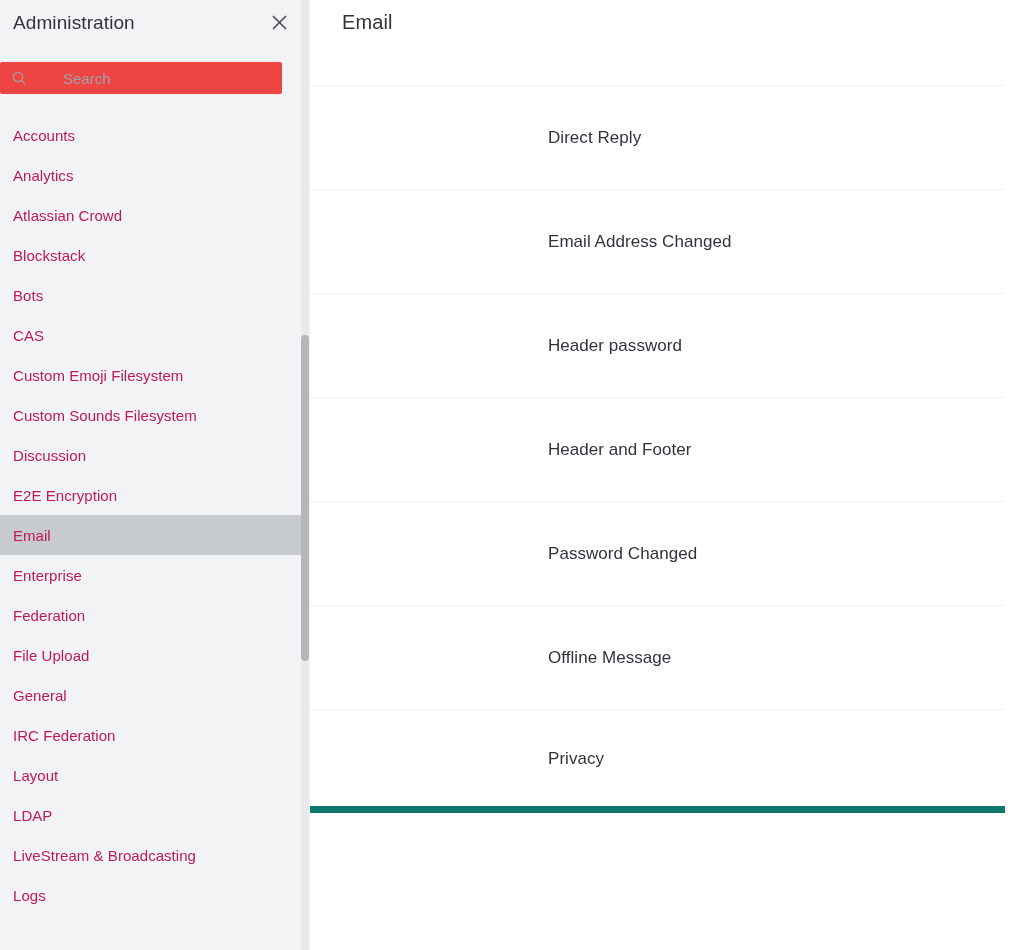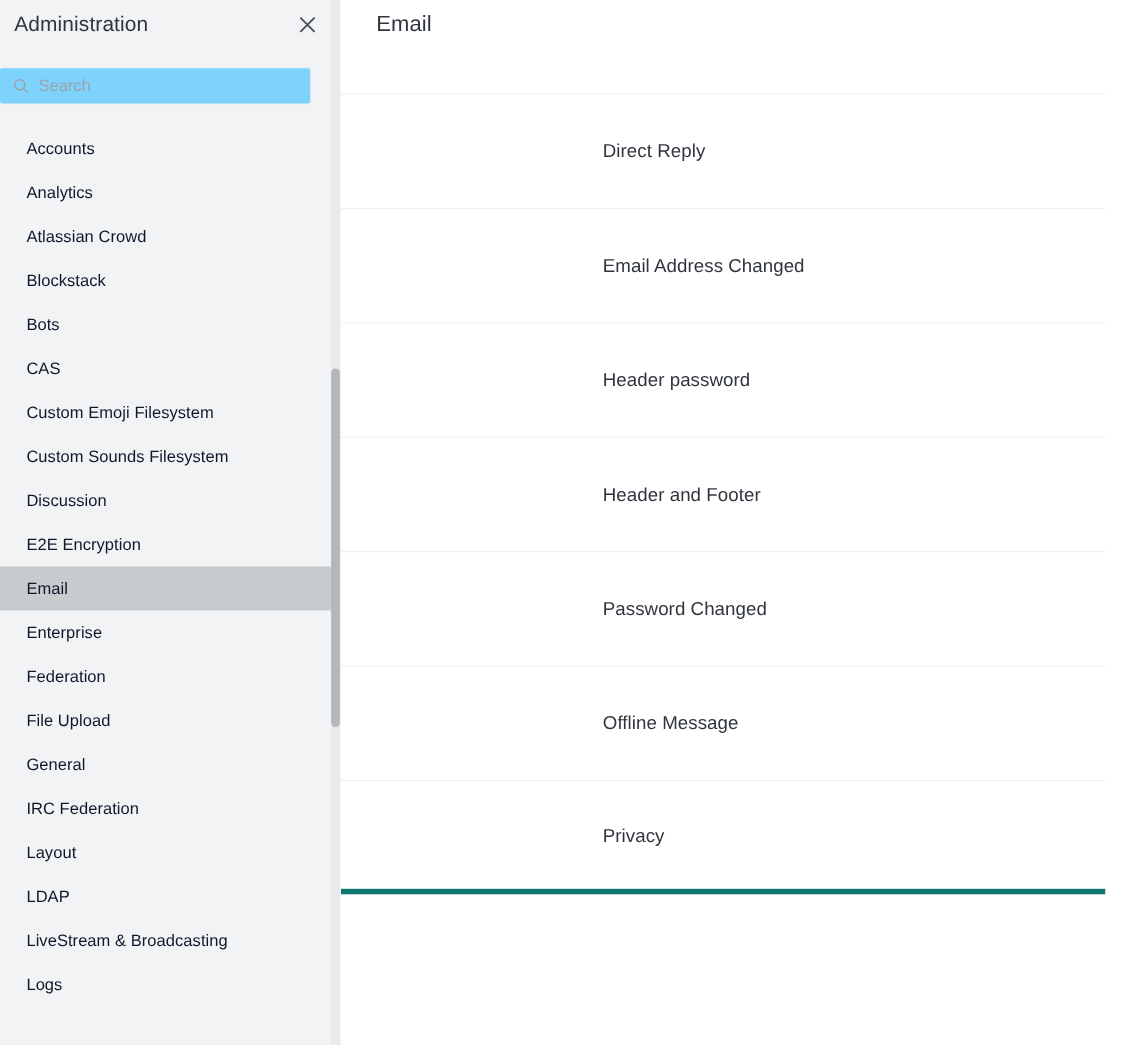--- a/index.html
+++ b/index.html
@@ -68,12 +68,13 @@
 
   .search-box {
     height: 32px;
-    background: #7dd3fc;
+    background: #ef4444;
     border-radius: 2px;
     display: flex;
     align-items: center;
     padding: 0 10px 0 12px;
     box-shadow: 0 0 0 1px rgba(0,0,0,0.015);
+    gap: 28px;
   }
 
   .search-icon { flex: 0 0 auto; display: flex; align-items: center; margin-right: 9px; }

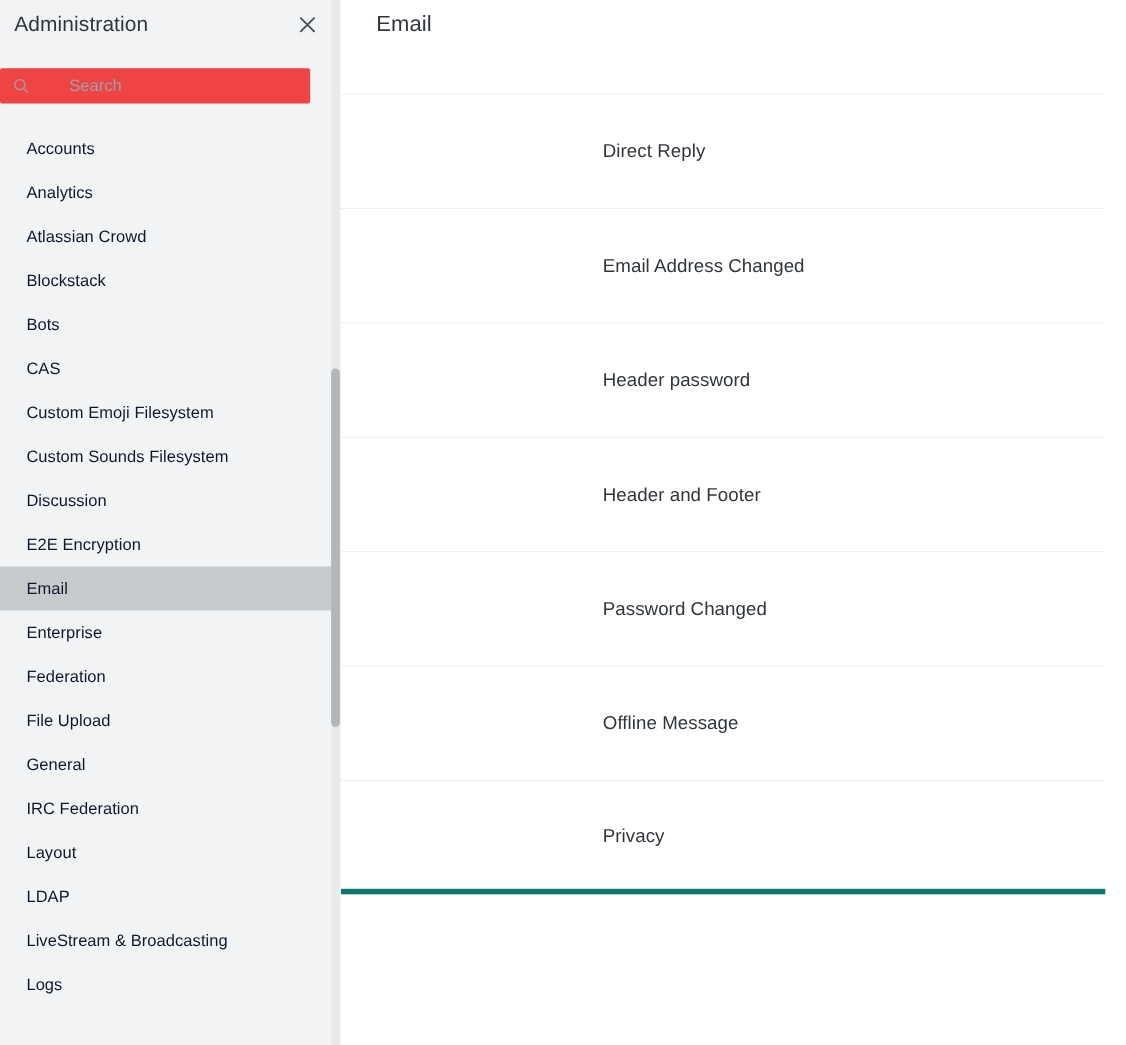--- a/index.html
+++ b/index.html
@@ -102,10 +102,10 @@
     height: 40px;
     display: flex;
     align-items: center;
-    padding-left: 24px;
+    padding-left: 13px;
     cursor: pointer;
     font-size: 15px;
-    color: #0f172a;
+    color: #be185d;
     letter-spacing: 0.05px;
     white-space: nowrap;
   }

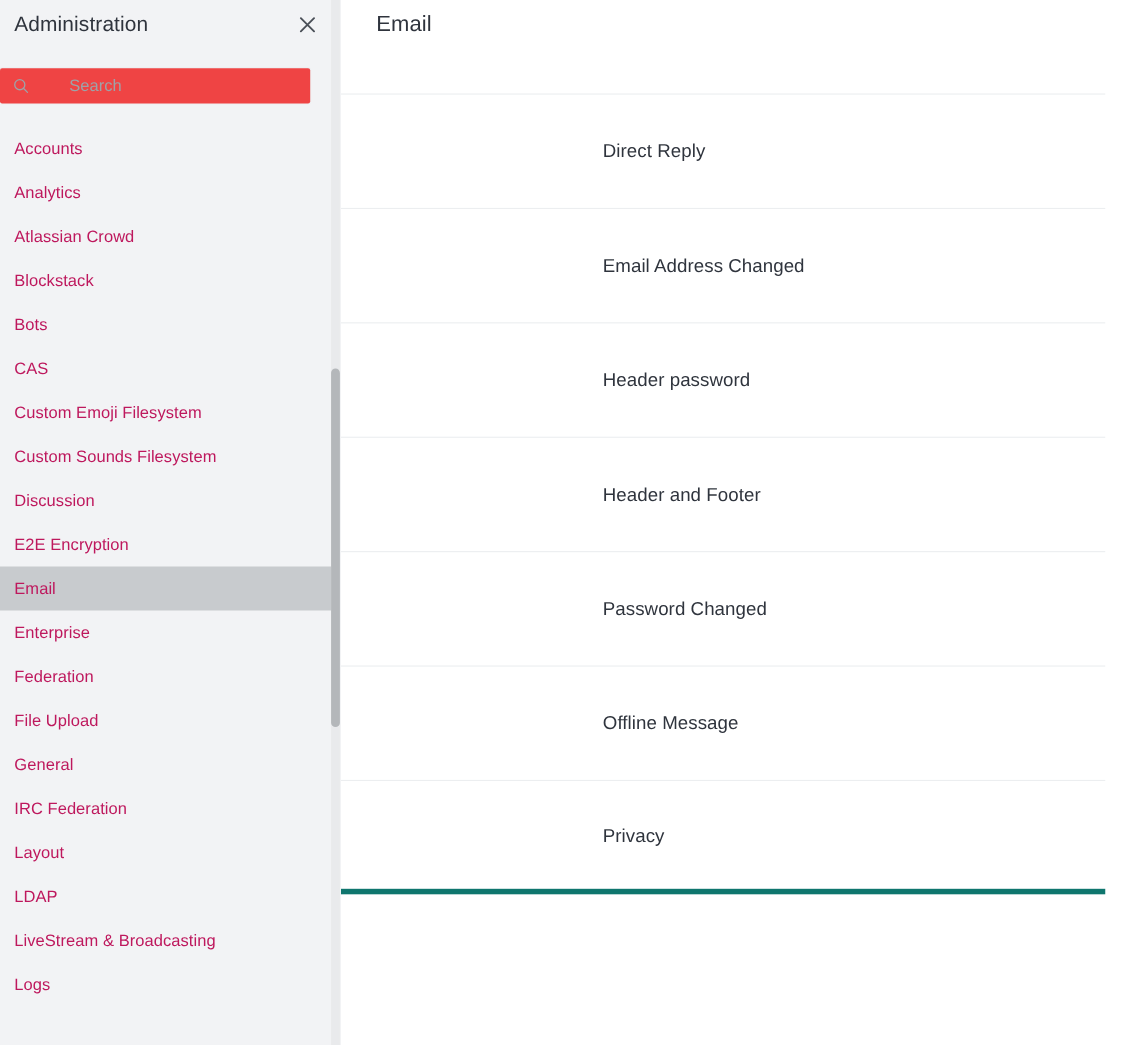--- a/index.html
+++ b/index.html
@@ -166,7 +166,7 @@
     align-items: center;
     cursor: pointer;
   }
-  .section-row:last-child { border-bottom: 5px solid #0f766e; }
+  .section-row:last-child { border-bottom: 7px solid #0f766e; }
 
   .section-title {
     font-size: 17px;

